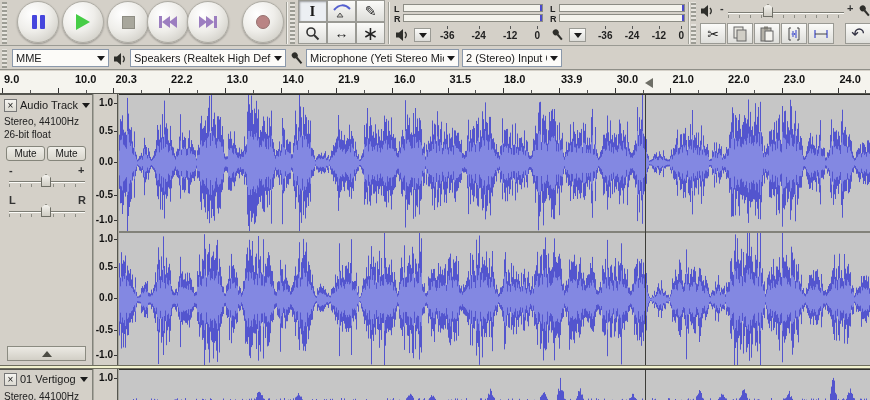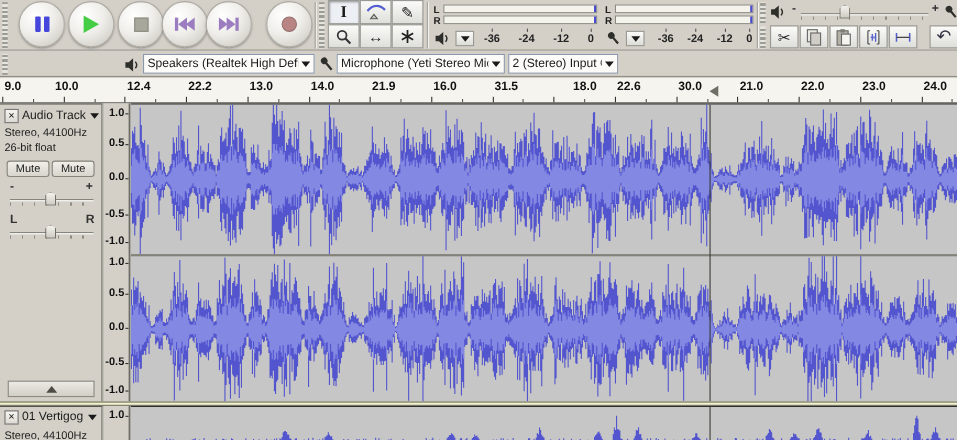--- a/index.html
+++ b/index.html
@@ -258,6 +258,10 @@
 
   <div class="row2">
     <div class="grabber" style="left:2px;top:2px;height:19px"></div>
+    <div class="dropdown" style="left:12px;width:97px">
+      <span class="dtext">MME</span>
+        <div class="dntri"></div>
+    </div>
     <svg style="position:absolute;left:113px;top:5px" width="15" height="14" viewBox="0 0 15 14">
       <polygon points="1,4.5 4,4.5 8,1 8,13 4,9.5 1,9.5" fill="#2e2e2a"></polygon>
       <path d="M10 4 q2.6 3 0 6" stroke="#2e2e2a" stroke-width="1.3" fill="none"></path>

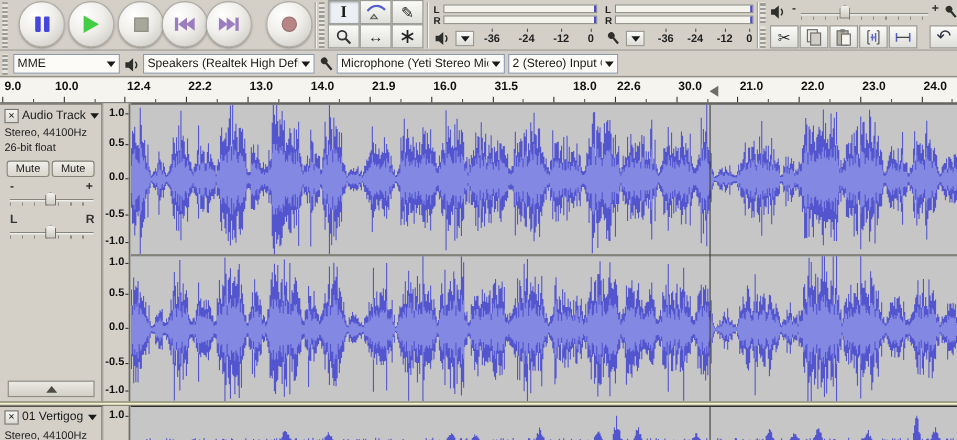--- a/index.html
+++ b/index.html
@@ -290,7 +290,7 @@
       <div class="tl-label" style="left: 4px;">9.0</div>
       <div class="tl-tick" style="left: 2px;"></div>
       <div class="tl-minor" style="left: 29.85px;"></div>
-      <div class="tl-label" style="left: 50px; text-align: center;">10.0</div>
+      <div class="tl-label" style="left: 75px; text-align: center;">10.0</div>
       <div class="tl-tick" style="left: 57.7px;"></div>
       <div class="tl-minor" style="left: 85.55px;"></div>
       <div class="tl-label" style="left: 115.4px;">12.4</div>

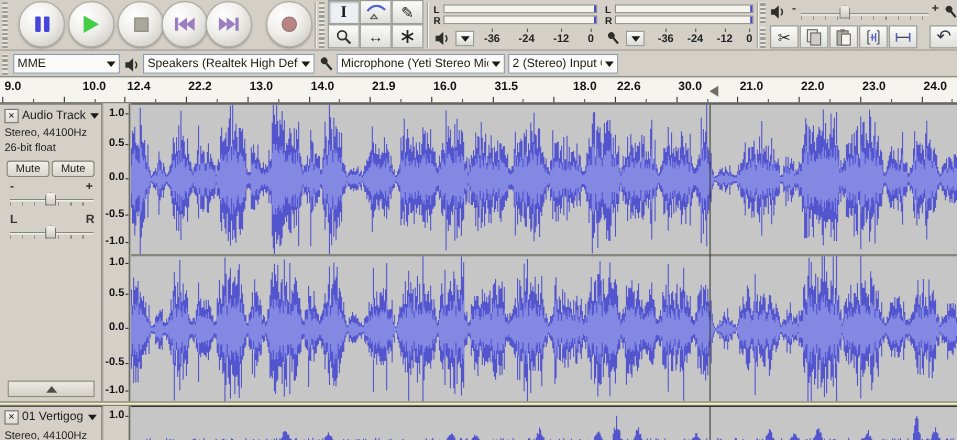--- a/index.html
+++ b/index.html
@@ -293,7 +293,7 @@
       <div class="tl-label" style="left: 75px; text-align: center;">10.0</div>
       <div class="tl-tick" style="left: 57.7px;"></div>
       <div class="tl-minor" style="left: 85.55px;"></div>
-      <div class="tl-label" style="left: 115.4px;">12.4</div>
+      <div class="tl-label" style="left: 115.4px;">20.3</div>
       <div class="tl-tick" style="left: 113.4px;"></div>
       <div class="tl-minor" style="left: 141.25px;"></div>
       <div class="tl-label" style="left: 171.1px;">22.2</div>

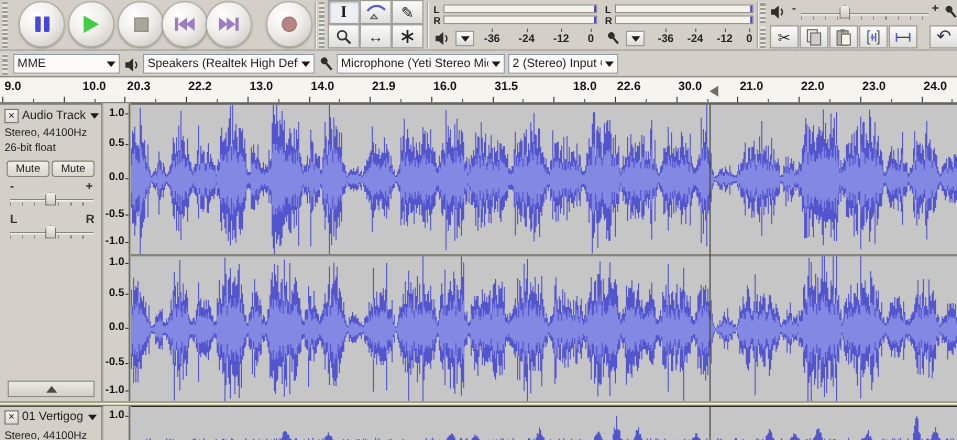--- a/index.html
+++ b/index.html
@@ -314,7 +314,7 @@
       <div class="tl-label" style="left: 449.6px;">31.5</div>
       <div class="tl-tick" style="left: 447.6px;"></div>
       <div class="tl-minor" style="left: 475.45px;"></div>
-      <div class="tl-label" style="left: 521px;">18.0</div>
+      <div class="tl-label" style="left: 504px;">18.0</div>
       <div class="tl-tick" style="left: 503.3px;"></div>
       <div class="tl-minor" style="left: 531.15px;"></div>
       <div class="tl-label" style="left: 561px;">22.6</div>

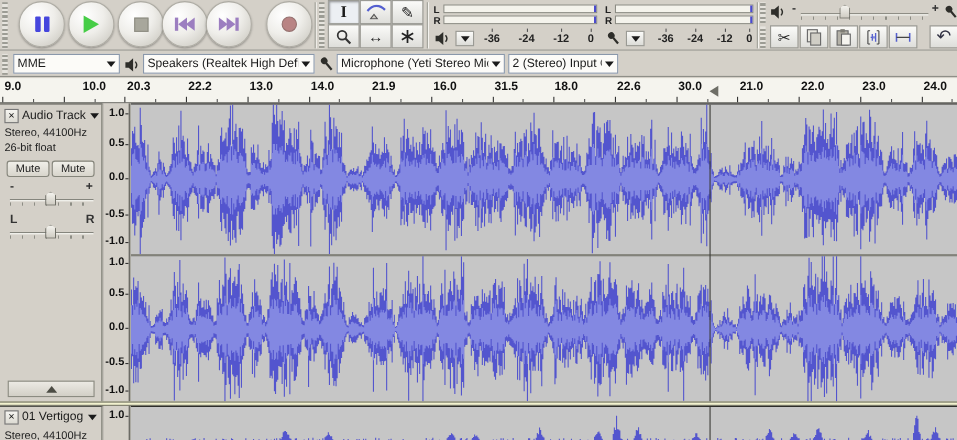--- a/index.html
+++ b/index.html
@@ -317,7 +317,7 @@
       <div class="tl-label" style="left: 504px;">18.0</div>
       <div class="tl-tick" style="left: 503.3px;"></div>
       <div class="tl-minor" style="left: 531.15px;"></div>
-      <div class="tl-label" style="left: 561px;">22.6</div>
+      <div class="tl-label" style="left: 561px;">33.9</div>
       <div class="tl-tick" style="left: 559px;"></div>
       <div class="tl-minor" style="left: 586.85px;"></div>
       <div class="tl-label" style="left: 616.7px;">30.0</div>

